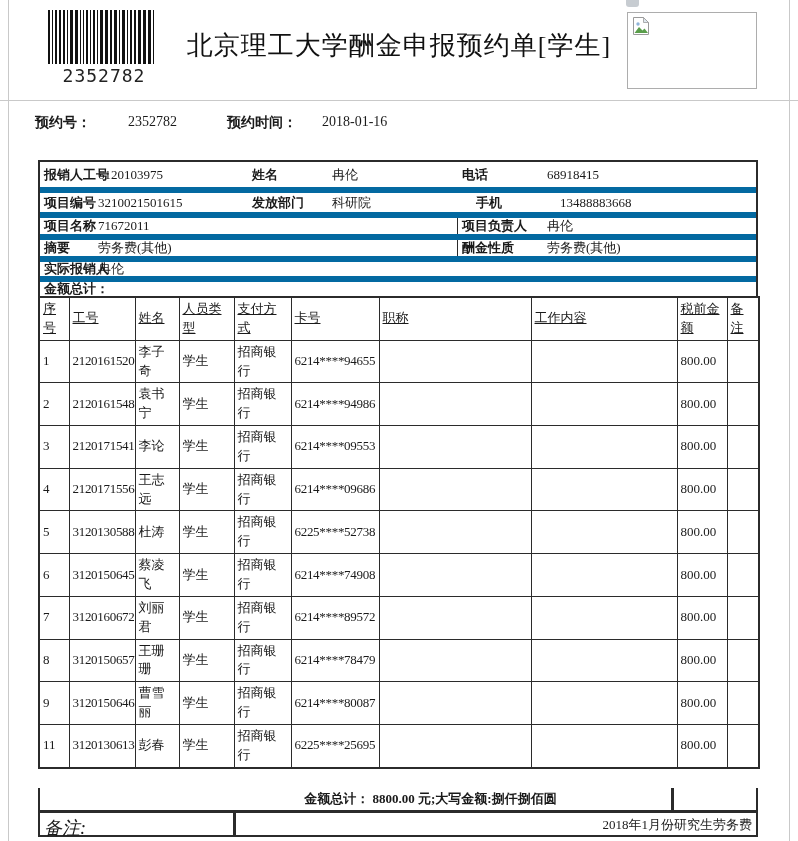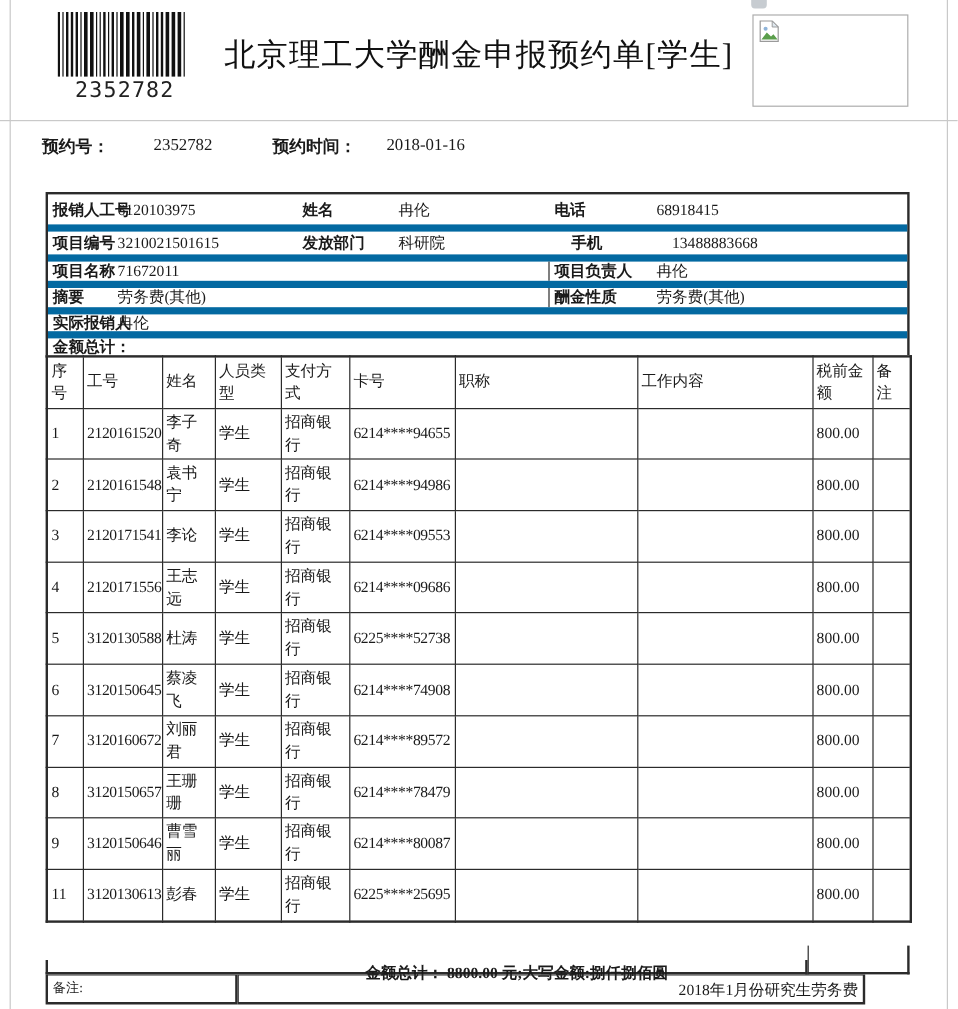--- a/index.html
+++ b/index.html
@@ -48,7 +48,7 @@
     word-break:break-all; overflow:hidden;
   }
   table.main { border:2px solid #2b2b2b; }
-  table.main thead tr { height:41px; }
+  table.main thead tr { height:41px;text-decoration:underline; }
   table.main tbody tr { height:41px; }
   td.tnum, th.tnum { font-size:12px; letter-spacing:-0.3px; white-space:nowrap; word-break:keep-all; overflow:visible; }
   td.amount { padding-left:5px; }

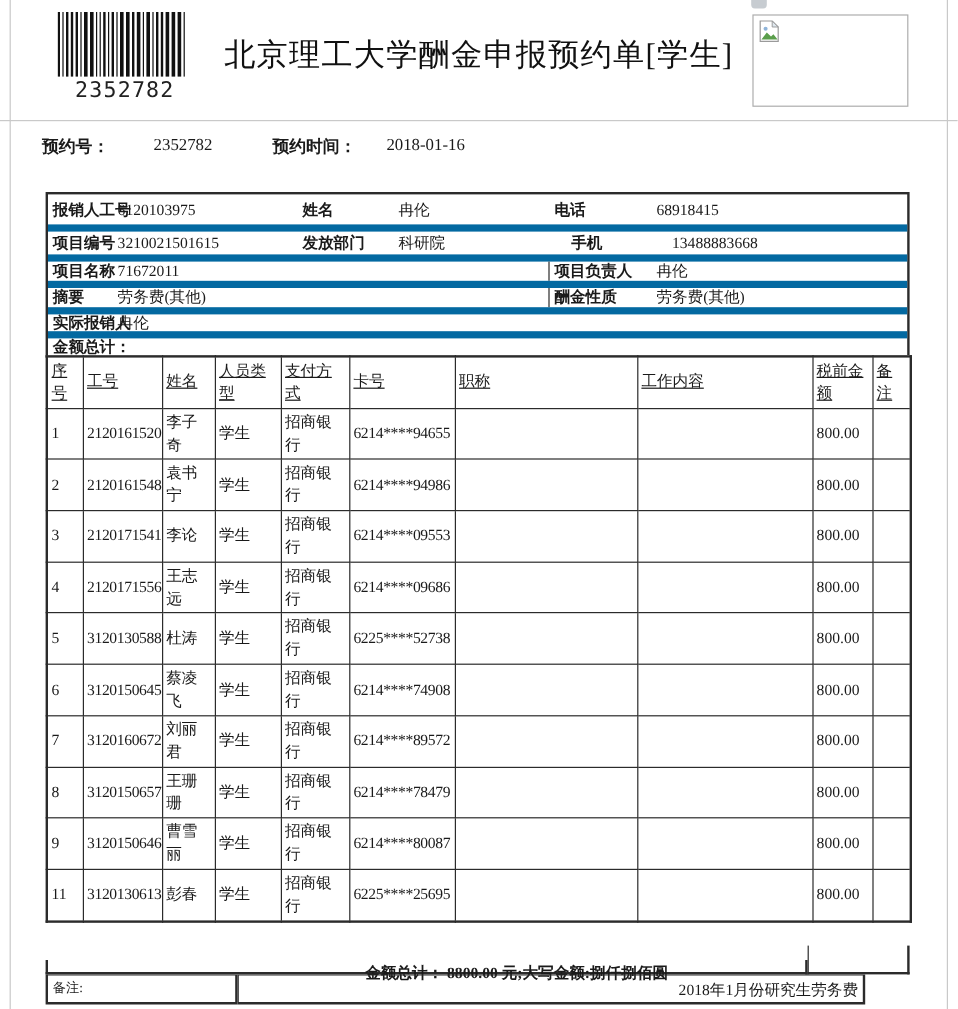--- a/index.html
+++ b/index.html
@@ -55,7 +55,7 @@
 
   
   .sum-row { position:absolute; left:38px; top:788px; width:720px; height:24px; display:flex; }
-  .sum-cell1 { width:635px; border:2px solid #2b2b2b; border-top:none; font-size:13px; font-weight:bold; text-align:center; padding-left:150px; line-height:21px; white-space:nowrap;margin-top:12px; }
+  .sum-cell1 { width:635px; border:2px solid #2b2b2b; border-top:none; font-size:13px; font-weight:bold; text-align:center; padding-left:150px; line-height:21px; white-space:nowrap; }
   .sum-cell2 { width:85px; border:2px solid #2b2b2b; border-top:none; border-left:1px solid #2b2b2b; }
   .remark-row { position:absolute; left:38px; top:812px; width:720px; height:25px; display:flex; }
   .remark-label { width:160px; border:2px solid #2b2b2b; border-top:1px solid #2b2b2b; font-size:11px; padding:3px 4px; }

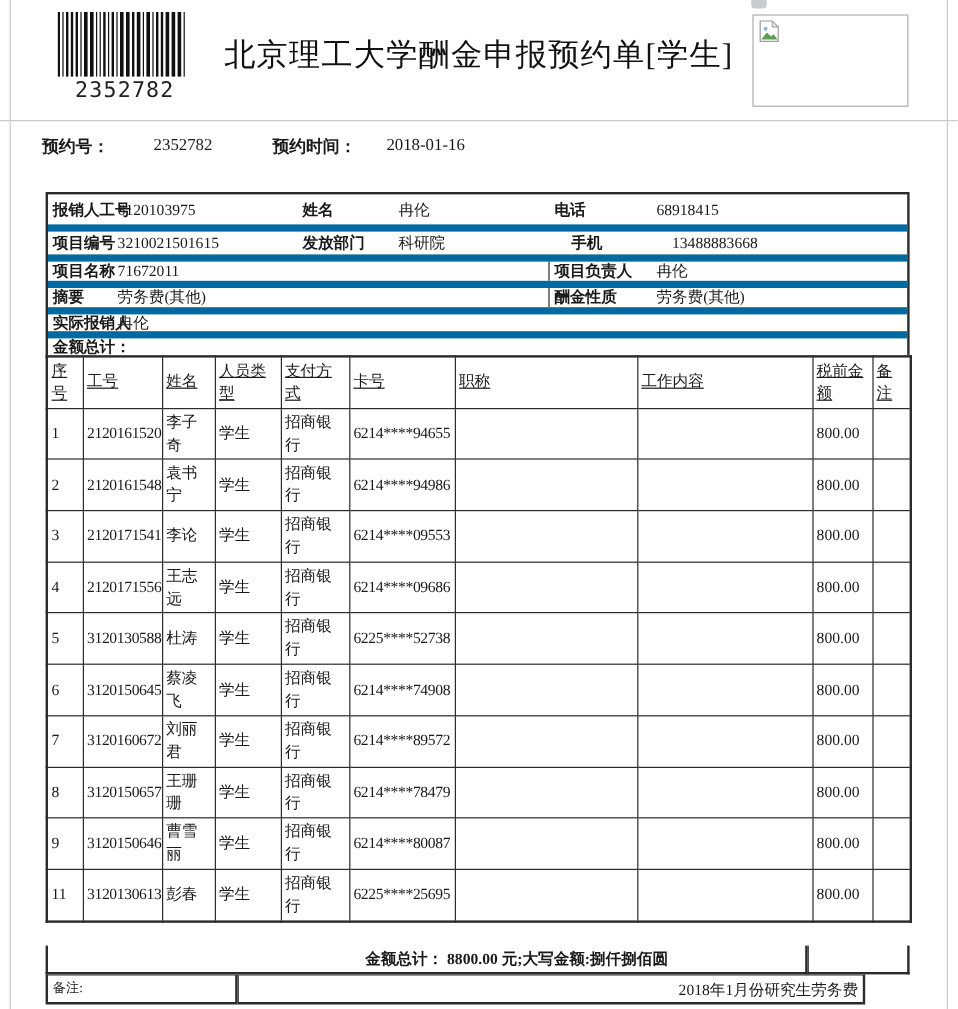--- a/index.html
+++ b/index.html
@@ -58,7 +58,7 @@
   .sum-cell1 { width:635px; border:2px solid #2b2b2b; border-top:none; font-size:13px; font-weight:bold; text-align:center; padding-left:150px; line-height:21px; white-space:nowrap; }
   .sum-cell2 { width:85px; border:2px solid #2b2b2b; border-top:none; border-left:1px solid #2b2b2b; }
   .remark-row { position:absolute; left:38px; top:812px; width:720px; height:25px; display:flex; }
-  .remark-label { width:160px; border:2px solid #2b2b2b; border-top:1px solid #2b2b2b; font-size:11px; padding:3px 4px; }
+  .remark-label { width:197px; border:2px solid #2b2b2b; border-top:1px solid #2b2b2b; font-size:18px; padding:3px 4px;font-style:italic; }
   .remark-value { width:523px; border:2px solid #2b2b2b; border-top:1px solid #2b2b2b; border-left:1px solid #2b2b2b; font-size:13px; padding:3px 4px; white-space:nowrap;text-align:right; }
 </style>
 </head>

